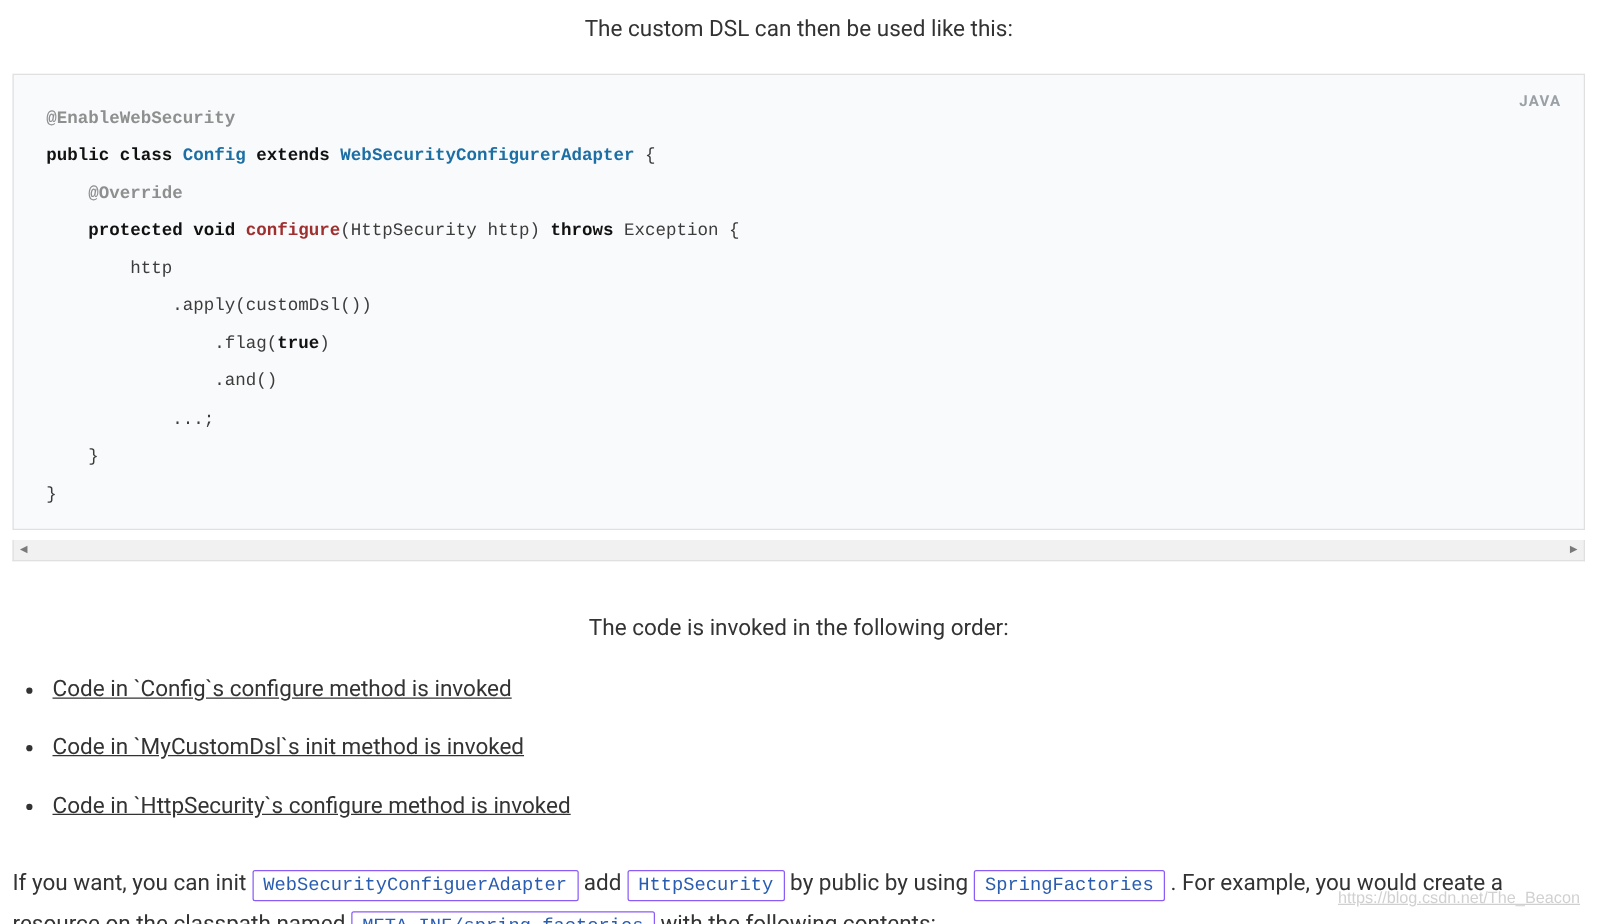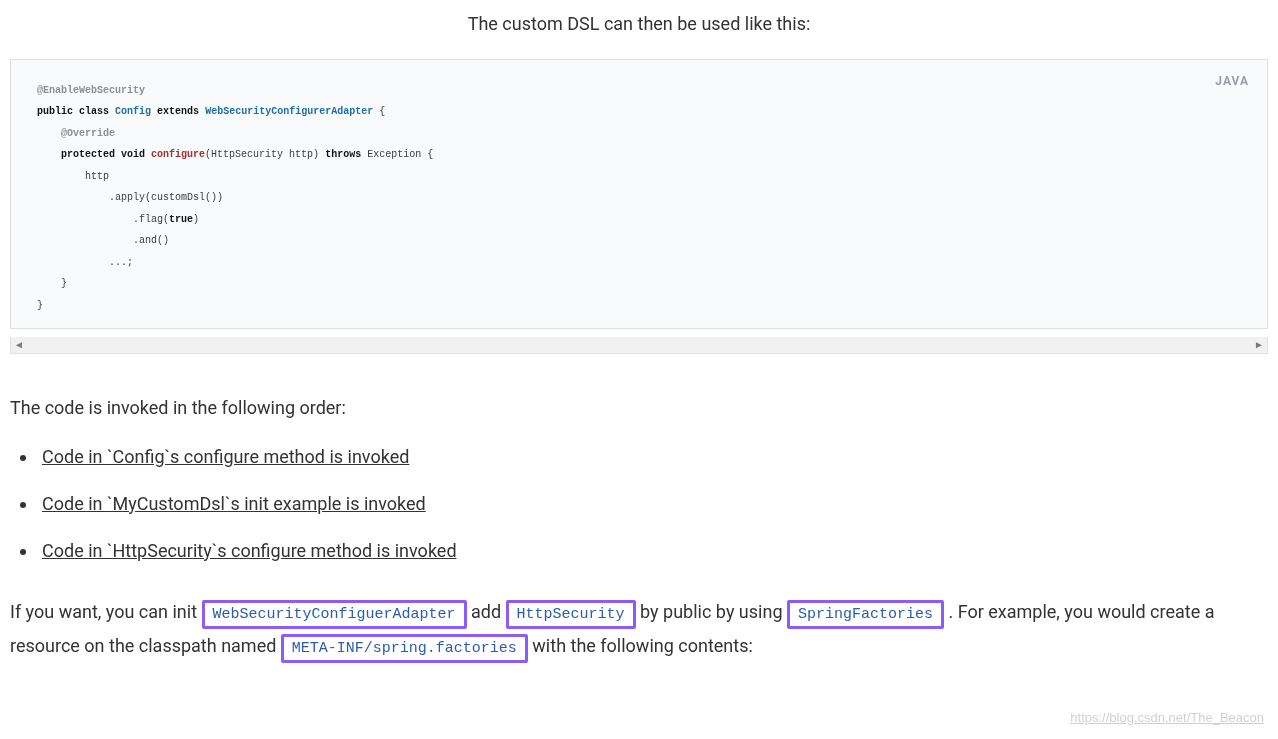--- a/index.html
+++ b/index.html
@@ -36,7 +36,7 @@
   pre {
     margin: 0;
     font-family: "SFMono-Regular", Consolas, "Liberation Mono", Menlo, monospace;
-    font-size: 10px;
+    font-size: 14px;
     line-height: 2.15;
     white-space: pre;
     color: #3c3c3c;

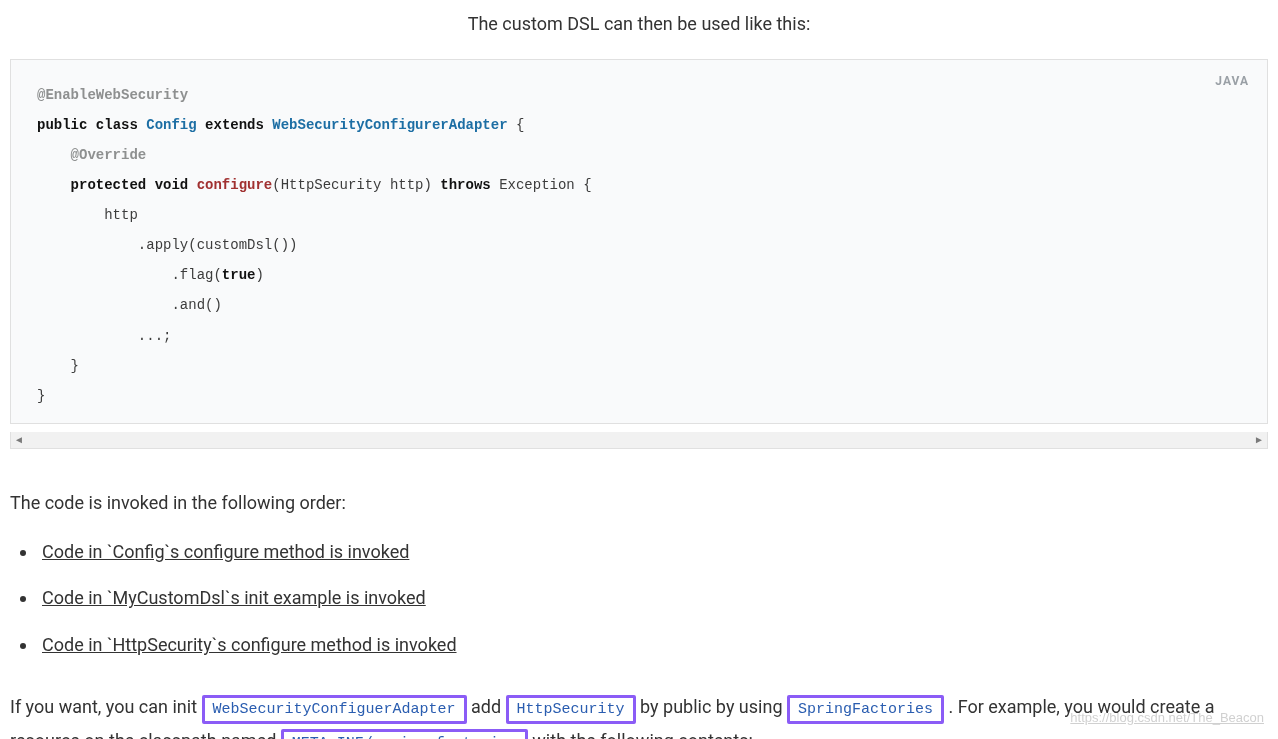--- a/index.html
+++ b/index.html
@@ -71,6 +71,7 @@
   .after-text {
     font-size: 18px;
     margin: 0 0 20px 0;
+    text-align: center;
   }
   ul.order-list {
     margin: 0 0 30px 0;

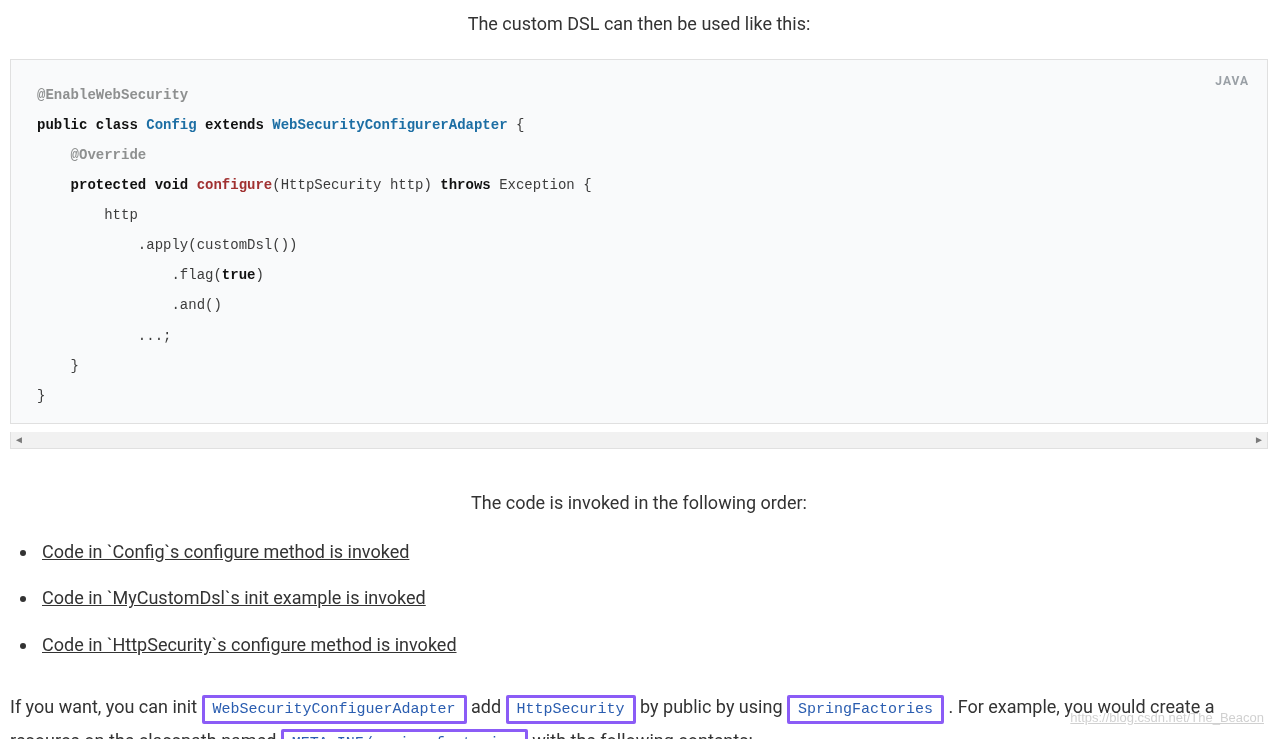--- a/index.html
+++ b/index.html
@@ -137,7 +137,7 @@
 
 <ul class="order-list">
   <li>Code in `Config`s configure method is invoked</li>
-  <li>Code in `MyCustomDsl`s init example is invoked</li>
+  <li>Code in `MyCustomDsl`s init method is invoked</li>
   <li>Code in `HttpSecurity`s configure method is invoked</li>
 </ul>
 

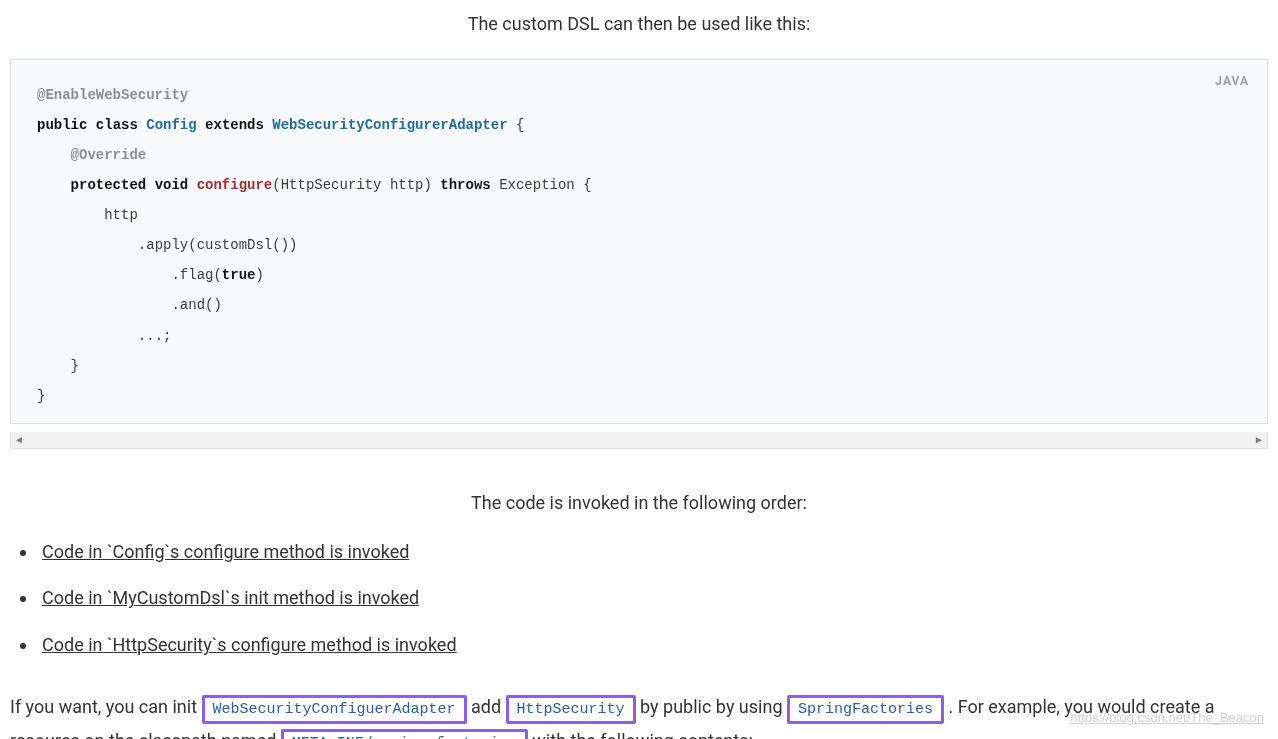--- a/index.html
+++ b/index.html
@@ -91,7 +91,7 @@
   .inline-code {
     font-family: "SFMono-Regular", Consolas, "Liberation Mono", Menlo, monospace;
     font-size: 15px;
-    border: 3px solid #8b5cf6;
+    border: 1px solid #8b5cf6;
     background: #fff;
     padding: 3px 8px;
     border-radius: 2px;

